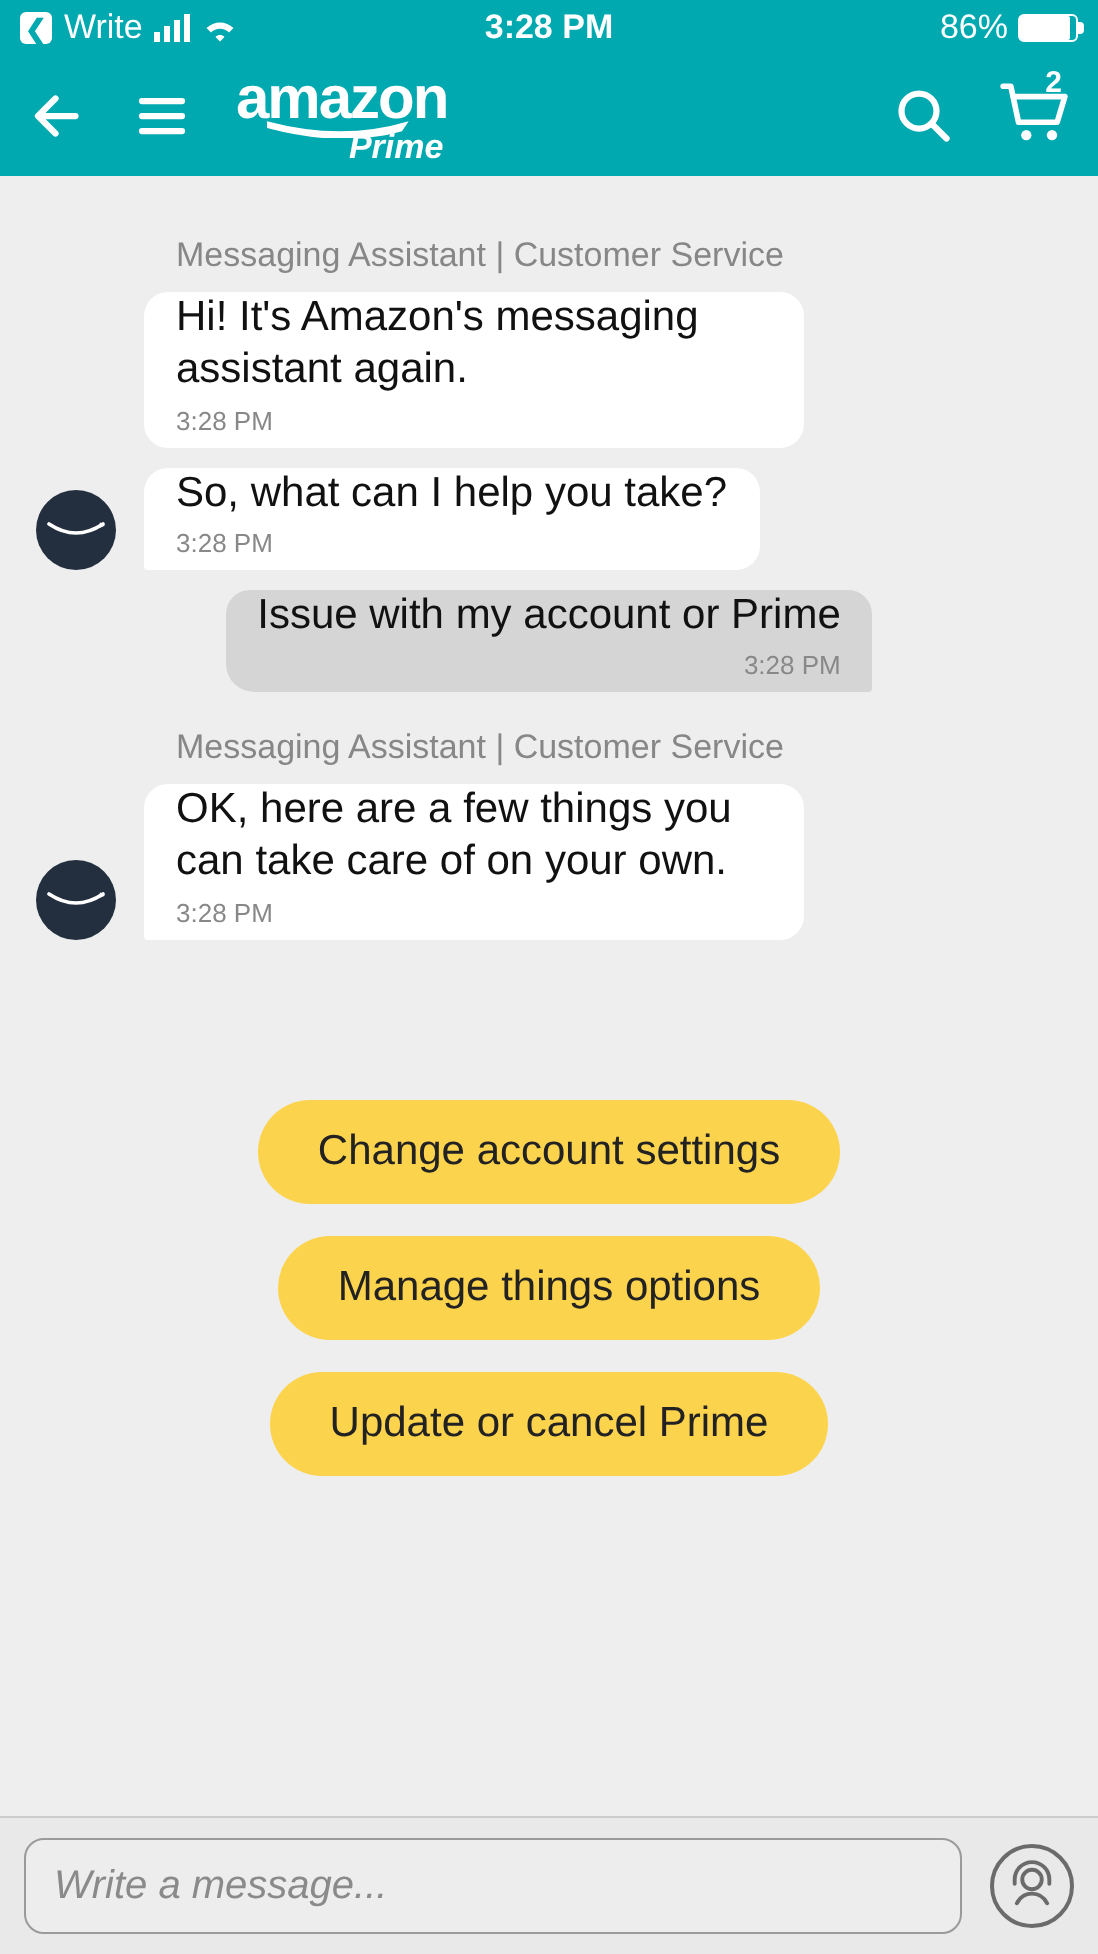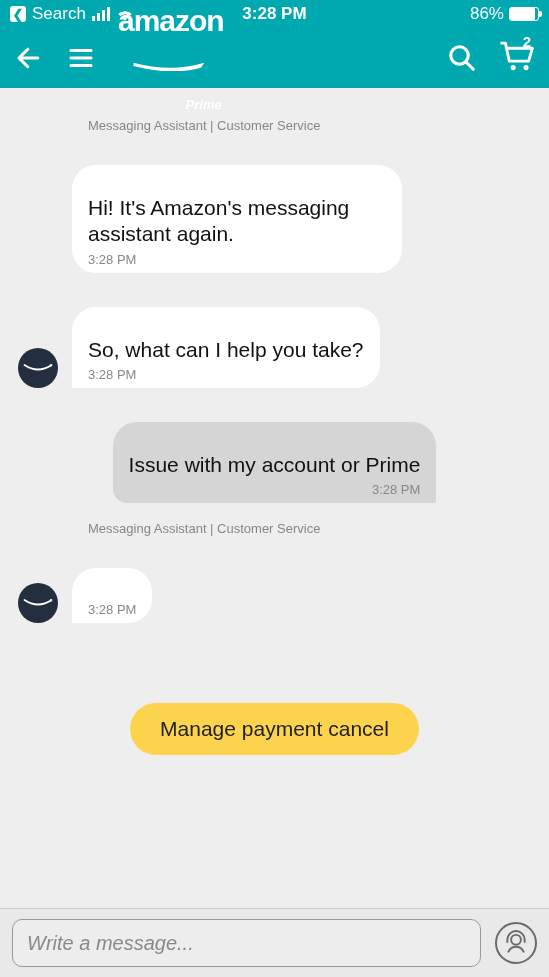--- a/index.html
+++ b/index.html
@@ -59,7 +59,7 @@
 <div class="status-bar">
   <div class="status-left">
     <div class="back-glyph">❮</div>
-    <span>Search</span>
+    <span>Write</span>
     <div class="signal-bars">
         <span></span>
         <span></span>

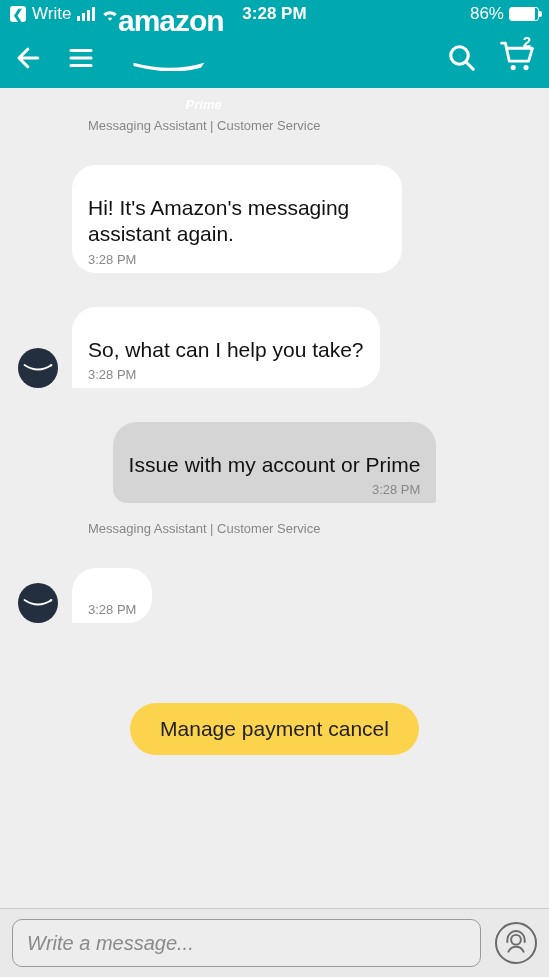--- a/index.html
+++ b/index.html
@@ -21,7 +21,7 @@
   
   .header { height:60px; background:#00a8b0; display:flex; align-items:center; padding:0 14px; gap:22px; color:#fff;}
   .hdr-icon { color:#fff; }
-  .logo { flex:0 0 auto; display:flex; flex-direction:column; align-items:center; line-height:1;gap:31px; }
+  .logo { flex:0 0 auto; display:flex; flex-direction:column; align-items:center; line-height:1; }
   .logo-main { font-size:30px; font-weight:700; letter-spacing:-1px;}
   .logo-sub { font-size:13px; font-style:italic; font-weight:600; align-self:flex-end; margin-top:-4px; margin-right:2px;}
   .logo-swoosh { width:90px; height:10px; margin-top:-6px; }

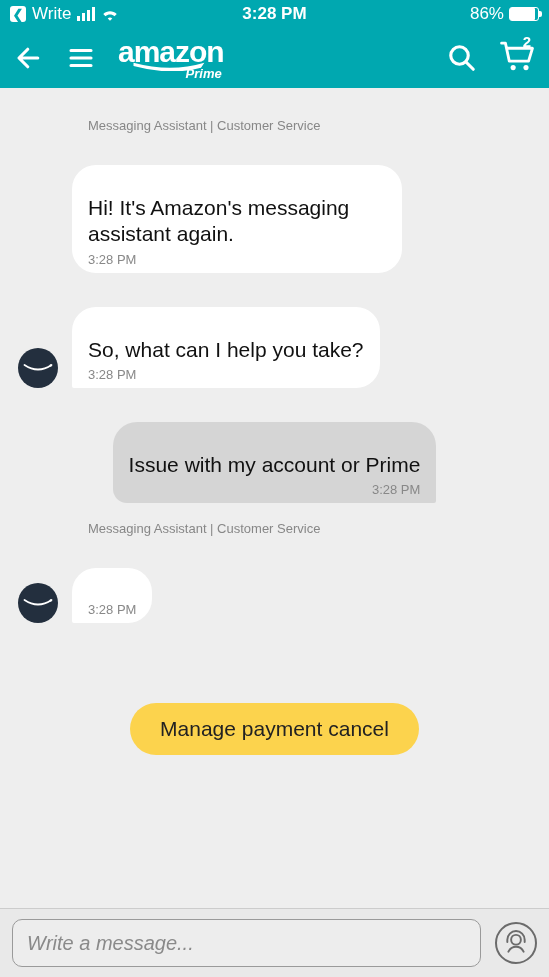--- a/index.html
+++ b/index.html
@@ -23,7 +23,7 @@
   .hdr-icon { color:#fff; }
   .logo { flex:0 0 auto; display:flex; flex-direction:column; align-items:center; line-height:1; }
   .logo-main { font-size:30px; font-weight:700; letter-spacing:-1px;}
-  .logo-sub { font-size:13px; font-style:italic; font-weight:600; align-self:flex-end; margin-top:-4px; margin-right:2px;}
+  .logo-sub { font-size:17px; font-style:italic; font-weight:600; align-self:flex-end; margin-top:-4px; margin-right:2px;}
   .logo-swoosh { width:90px; height:10px; margin-top:-6px; }
   .spacer { flex:1; }
   .cart-wrap { position:relative; }

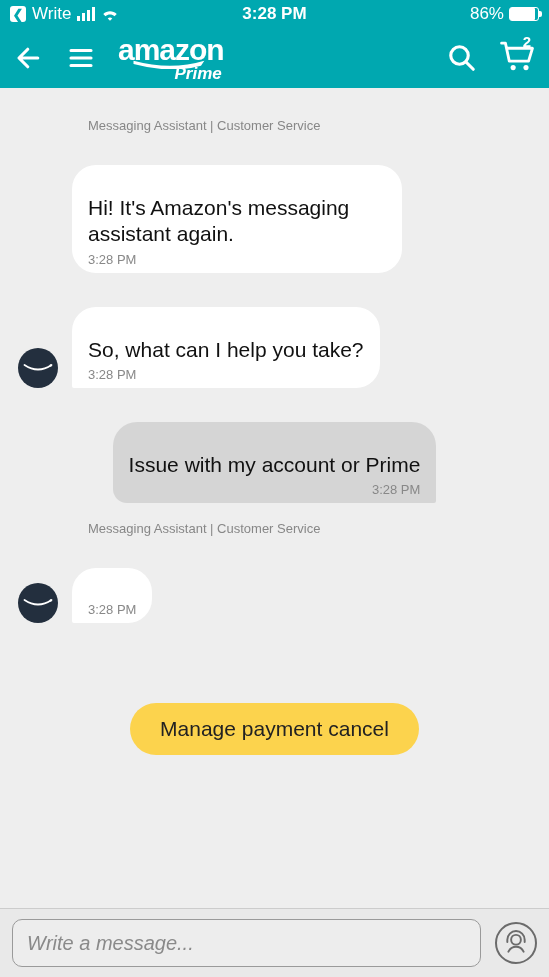--- a/index.html
+++ b/index.html
@@ -31,7 +31,7 @@
 
   
   .chat { padding:30px 18px 0 18px; height:789px; overflow:hidden;}
-  .group-label { color:#878787; font-size:13px; margin:0 0 8px 70px;}
+  .group-label { color:#878787; font-size:17px; margin:0 0 8px 70px;}
   .row { display:flex; align-items:flex-end; margin-bottom:10px; }
   .avatar { width:40px; height:40px; border-radius:50%; background:#232f3e; display:flex; align-items:center; justify-content:center; margin-right:14px; flex-shrink:0;}
   .avatar-spacer { width:54px; flex-shrink:0;}

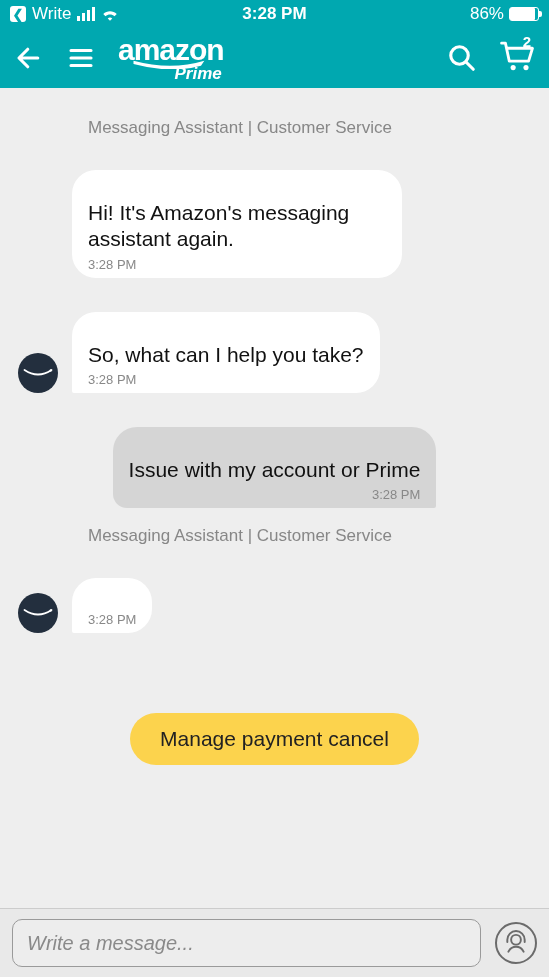--- a/index.html
+++ b/index.html
@@ -35,7 +35,7 @@
   .row { display:flex; align-items:flex-end; margin-bottom:10px; }
   .avatar { width:40px; height:40px; border-radius:50%; background:#232f3e; display:flex; align-items:center; justify-content:center; margin-right:14px; flex-shrink:0;}
   .avatar-spacer { width:54px; flex-shrink:0;}
-  .bubble { background:#fff; border-radius:24px; padding:30px 16px 6px 16px; max-width:330px; box-shadow:none;margin-top:24px;}
+  .bubble { background:#fff; border-radius:12px; padding:0 16px 6px 16px; max-width:330px; box-shadow:none;}
   .bubble.wtail { border-bottom-left-radius:2px;}
   .msg-text { font-size:21px; color:#111; line-height:1.25;}
   .msg-time { font-size:13px; color:#888; margin-top:4px;}

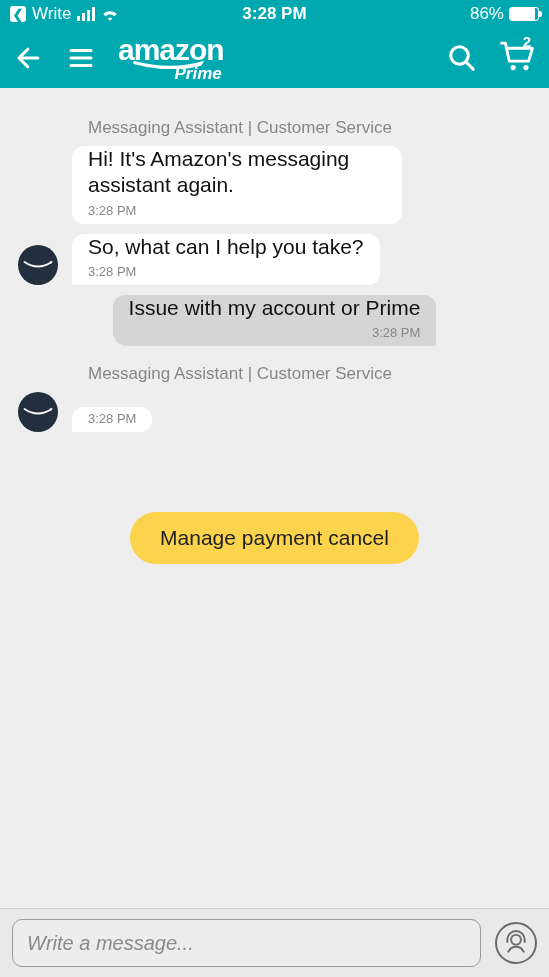--- a/index.html
+++ b/index.html
@@ -150,6 +150,7 @@
         </svg>
     </div>
     <div class="bubble wtail">
+      <div class="msg-text">OK, here are a few things you can take care of on your own.</div>
       <div class="msg-time">3:28 PM</div>
     </div>
   </div>

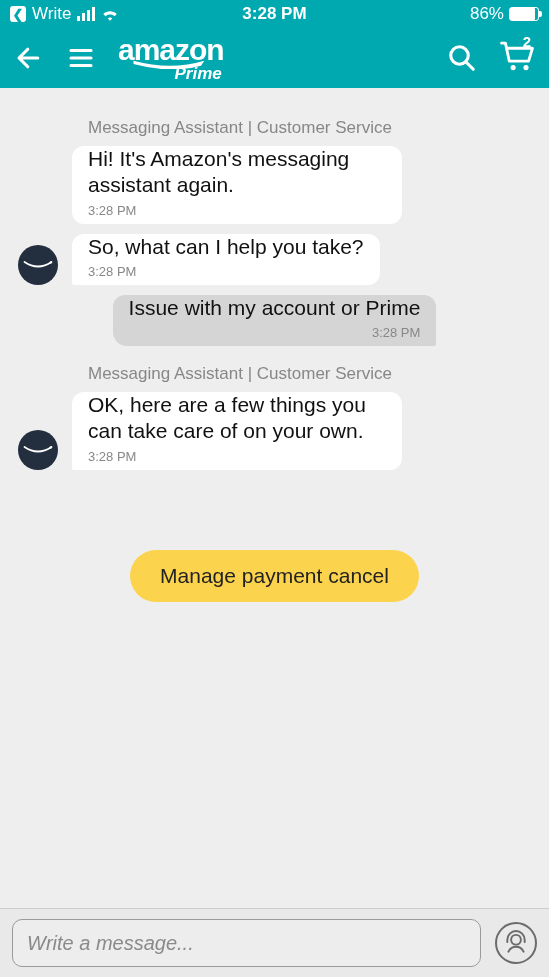--- a/index.html
+++ b/index.html
@@ -156,6 +156,7 @@
   </div>
 
   <div class="quick-replies">
+    <button class="qr-btn">Change account settings</button>
     <button class="qr-btn">Manage payment cancel</button>
   </div>
 </div>

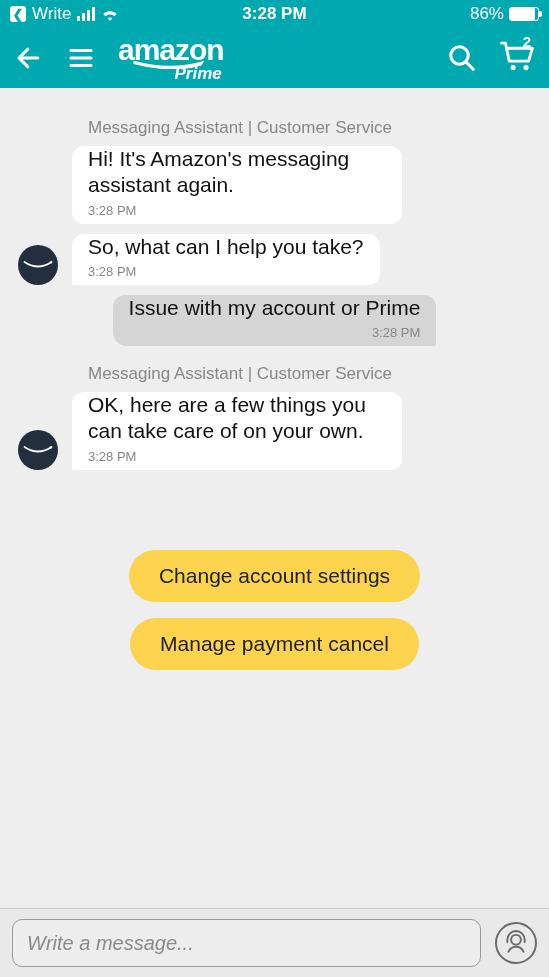--- a/index.html
+++ b/index.html
@@ -157,7 +157,7 @@
 
   <div class="quick-replies">
     <button class="qr-btn">Change account settings</button>
-    <button class="qr-btn">Manage payment cancel</button>
+    <button class="qr-btn">Manage things options</button>
   </div>
 </div>
 

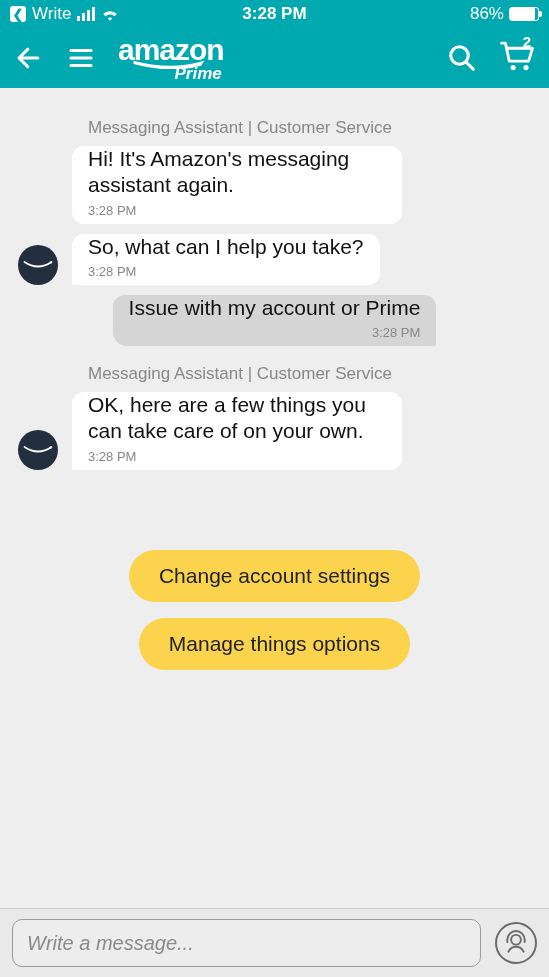--- a/index.html
+++ b/index.html
@@ -158,6 +158,7 @@
   <div class="quick-replies">
     <button class="qr-btn">Change account settings</button>
     <button class="qr-btn">Manage things options</button>
+    <button class="qr-btn">Update or cancel Prime</button>
   </div>
 </div>
 

